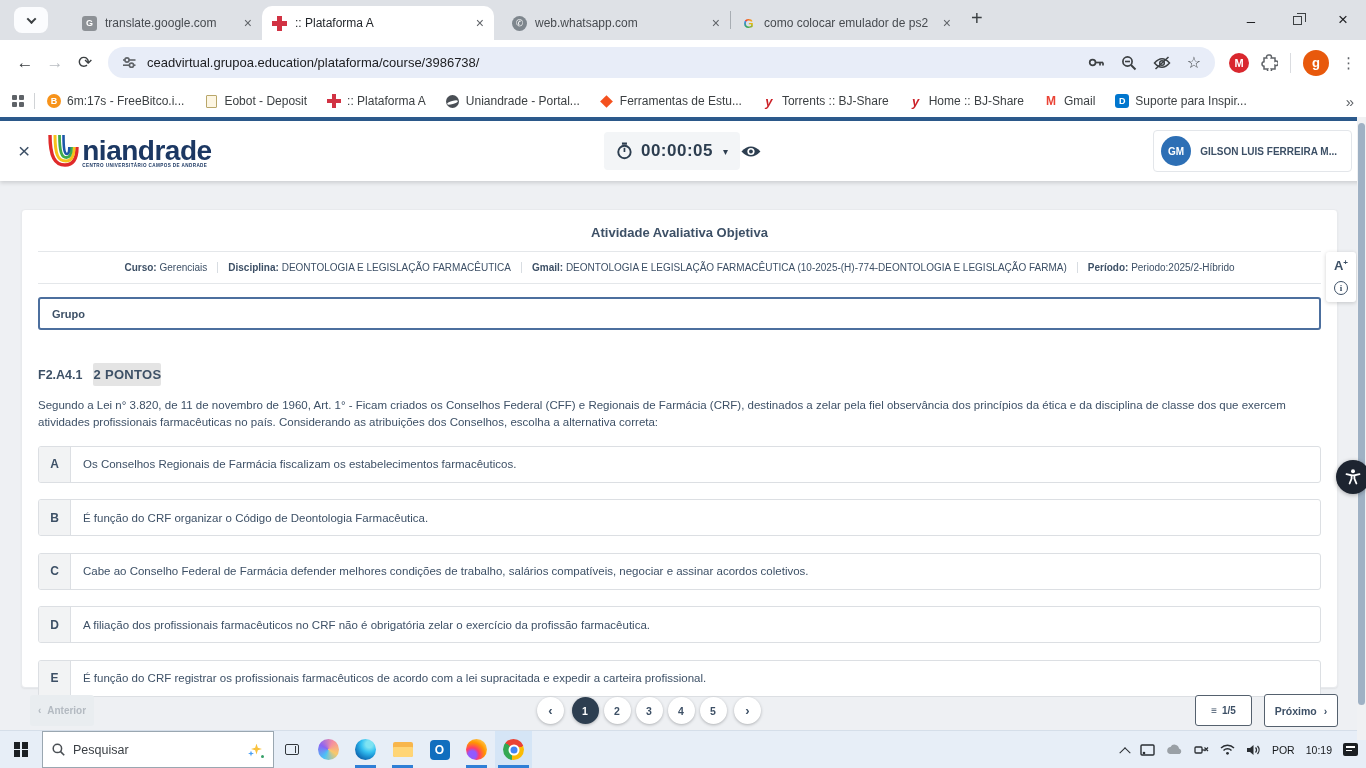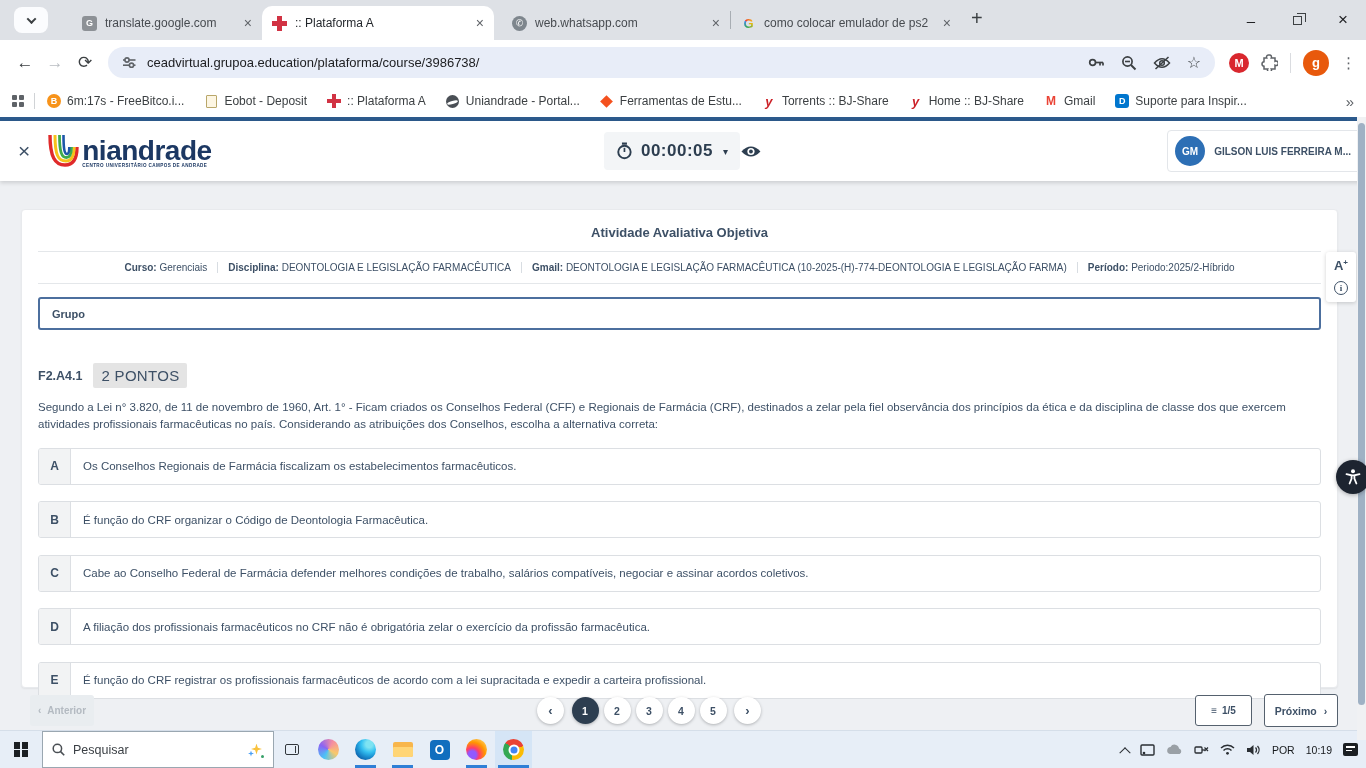--- a/index.html
+++ b/index.html
@@ -73,7 +73,7 @@
   .timer-chip { background:#f3f5f7; border-radius:4px; height:38px; display:flex; align-items:center; padding:0 12px; gap:8px; }
   .timer-text { font-size:17px; font-weight:bold; color:#2d3e50; letter-spacing:.5px; }
   .timer-caret { font-size:10px; color:#2d3e50; margin-left:2px; }
-  .user-card { margin-left:auto; margin-right:0; border:1px solid #e3e6ea; border-radius:4px; background:#fff; display:flex; align-items:center; padding:5px 14px 5px 7px; gap:9px; }
+  .user-card { margin-left:auto; margin-right:14px; border:1px solid #e3e6ea; border-radius:4px; background:#fff; display:flex; align-items:center; padding:5px 14px 5px 7px; gap:9px; }
   .user-av { width:30px; height:30px; border-radius:50%; background:#2d6fb5; color:#fff; font-size:10px; font-weight:bold; display:flex; align-items:center; justify-content:center; }
   .user-name { font-size:10px; font-weight:bold; color:#3d5066; }
 

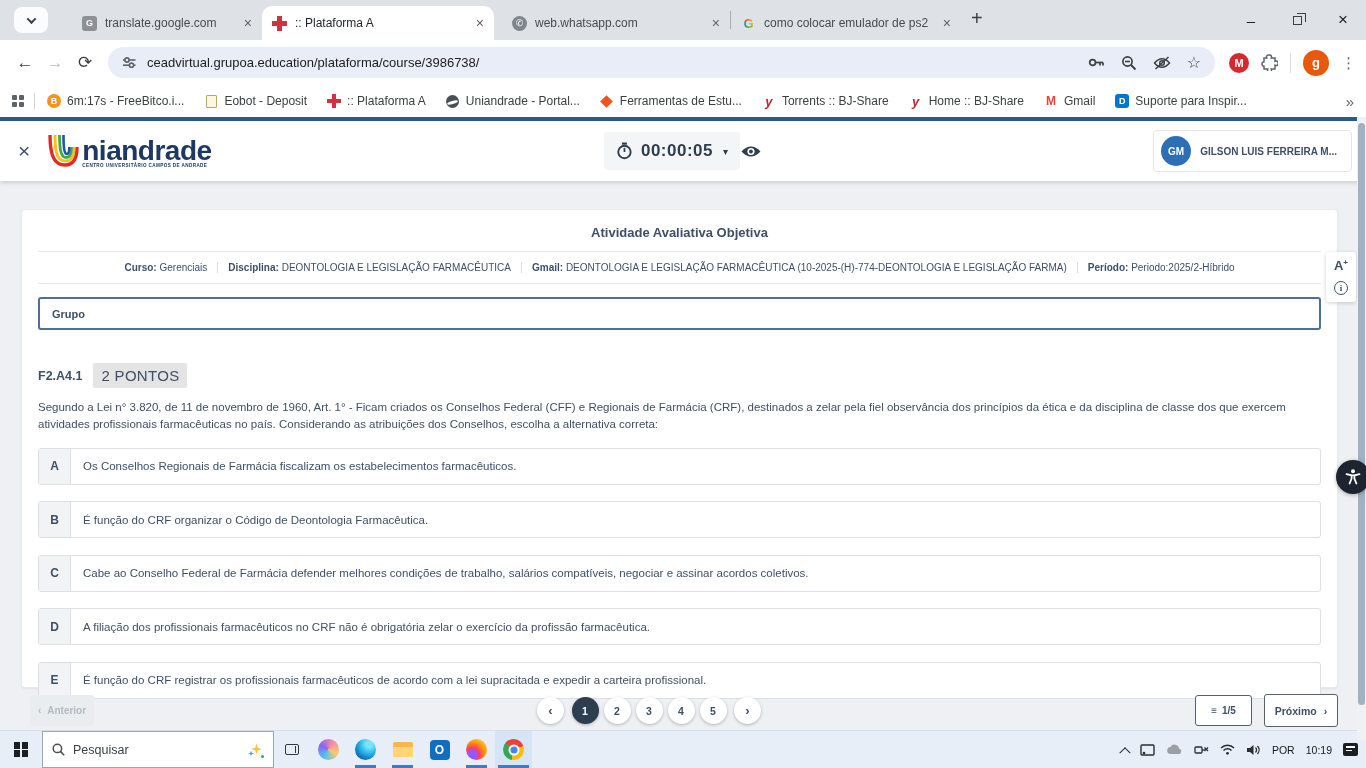--- a/index.html
+++ b/index.html
@@ -86,7 +86,7 @@
   .grupo-box { margin-top:13px; height:33px; border:2px solid #4c6f9e; border-radius:3px; display:flex; align-items:center; padding:0 12px; font-size:11px; font-weight:bold; color:#3d5066; background:#fff; }
   .qhead { margin-top:33px; display:flex; align-items:center; gap:11px; }
   .qcode { font-size:12.5px; font-weight:bold; color:#3d5066; }
-  .badge { background:#e4e4e4; color:#3d5066; font-size:15px; font-weight:normal; padding:4px 8px; border-radius:2px; letter-spacing:.3px; }
+  .badge { background:#e4e4e4; color:#3d5066; font-size:13px; font-weight:bold; padding:4px 0; border-radius:2px; letter-spacing:.3px; }
   .qtext { margin-top:11px; font-size:11.5px; color:#3d5066; line-height:1.5; }
   .options { margin-top:14px; }
   .opt { display:flex; margin-bottom:16.5px; height:37px; border:1px solid #dcdfe3; border-radius:3px; overflow:hidden; background:#fff; }

